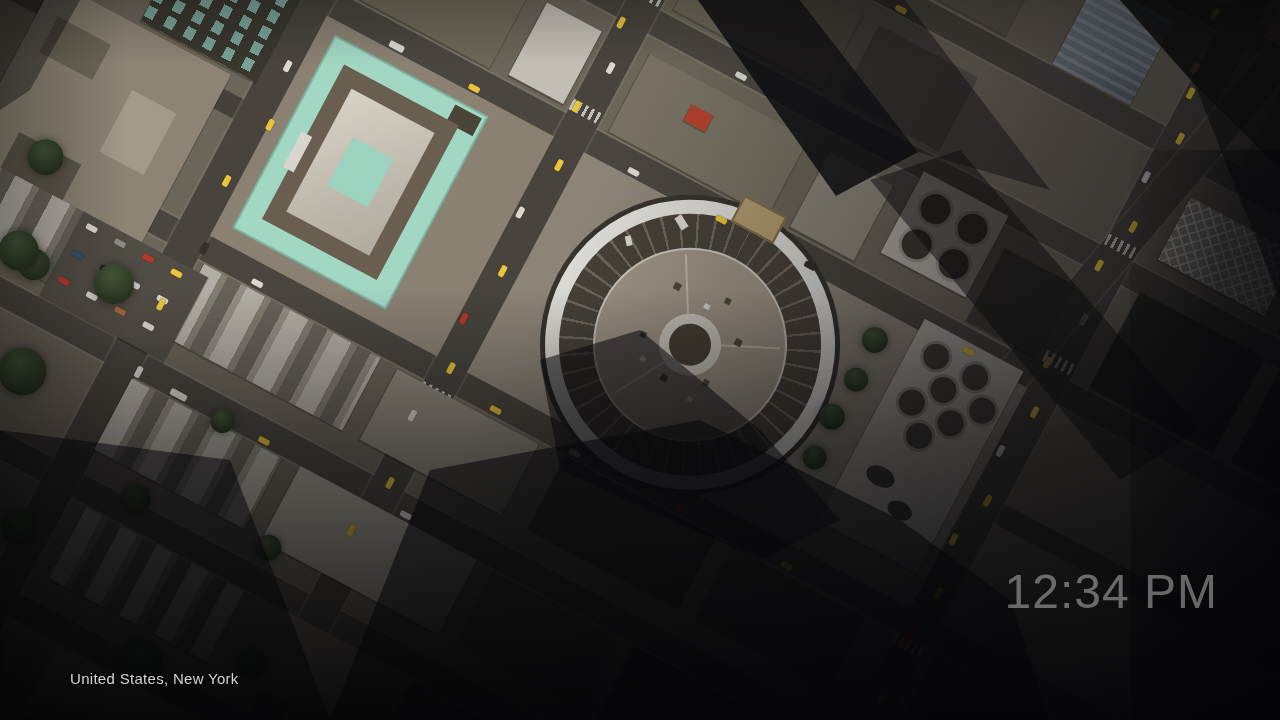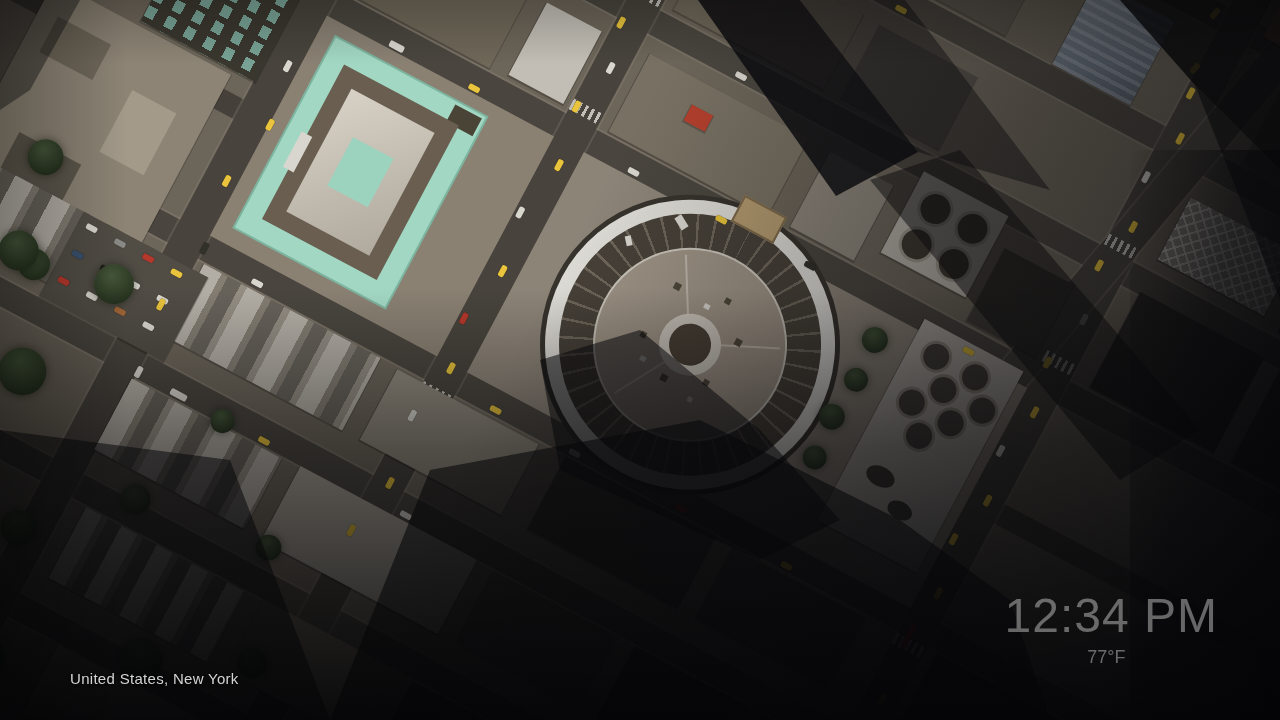--- a/index.html
+++ b/index.html
@@ -42,7 +42,7 @@
   .ov{position:absolute;left:0;top:0;width:1280px;height:720px;pointer-events:none;}
   
   #loc{position:absolute;left:70px;top:670px;font-size:15px;color:#d4d4d4;letter-spacing:.3px;text-shadow:0 1px 3px rgba(0,0,0,.7);}
-  #clockbox{position:absolute;right:62px;top:592px;text-align:center;}
+  #clockbox{position:absolute;right:62px;top:568px;text-align:left;}
   #clock{font-size:48px;font-weight:300;line-height:1;color:rgba(198,198,198,.5);letter-spacing:1px;}
   #temp{margin-top:7px;padding-right:10px;font-size:18px;color:rgba(185,185,185,.55);}
 </style>

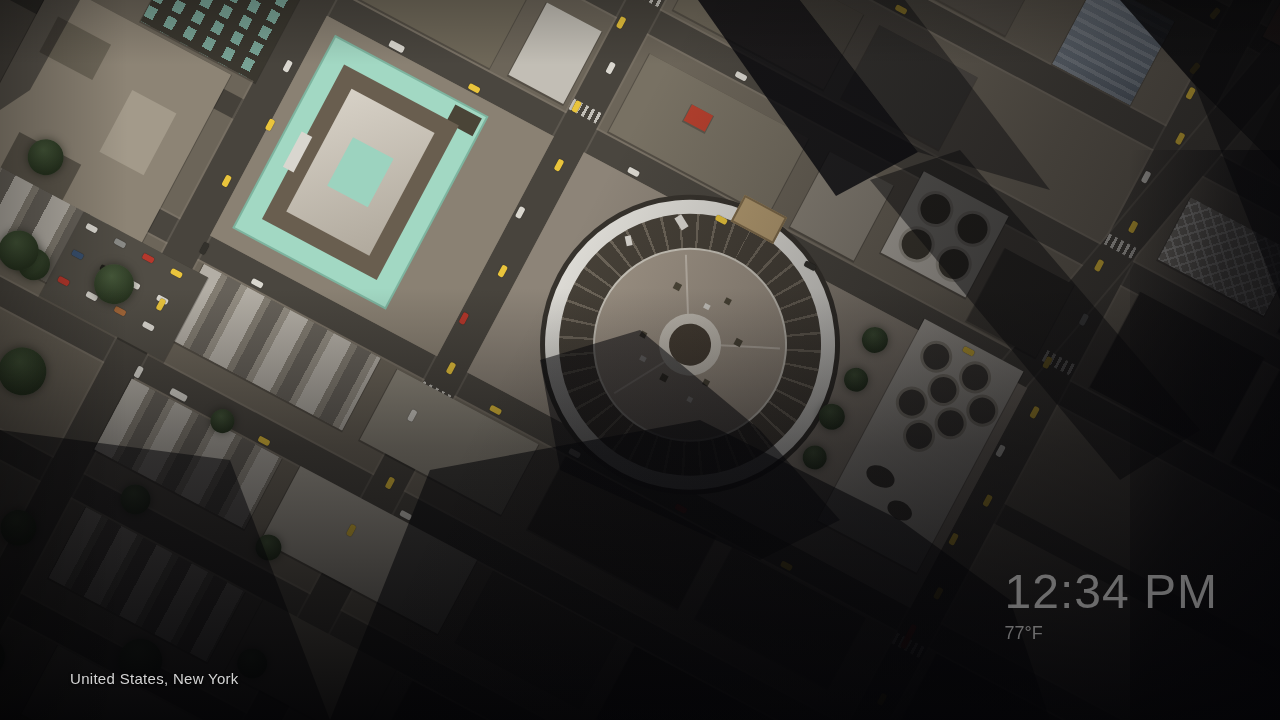--- a/index.html
+++ b/index.html
@@ -294,7 +294,6 @@
   <div id="loc">United States, New York</div>
   <div id="clockbox">
     <div id="clock">12:34 PM</div>
-    <div id="temp">77°F</div>
   </div>
 </div>
 

